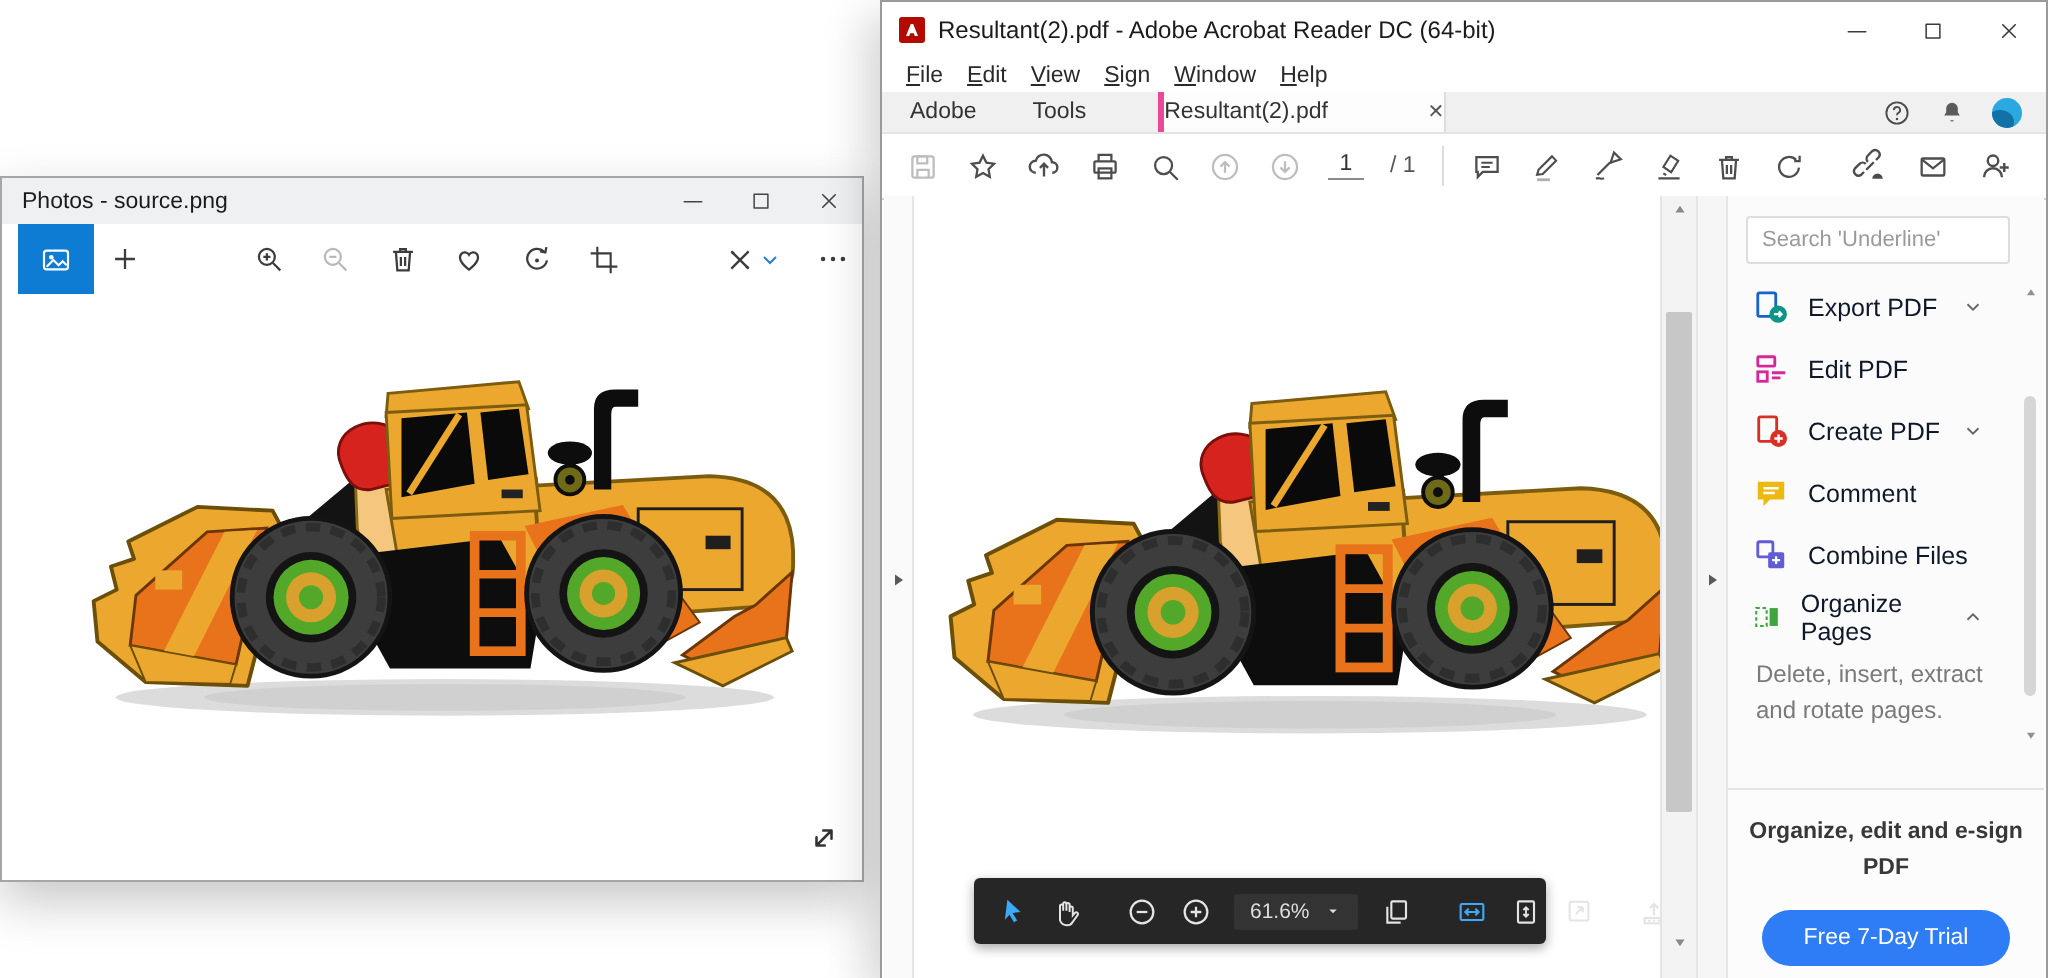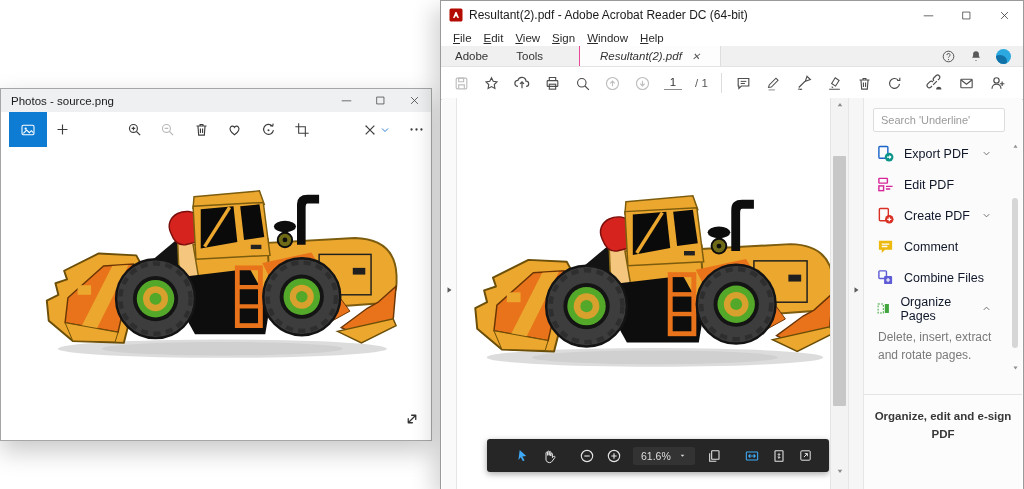--- a/index.html
+++ b/index.html
@@ -35,8 +35,8 @@
   .a-menu .mi::first-letter{text-decoration:underline;}
   .a-tabs{height:20px;background:#f0f0f0;border-bottom:1px solid #e3e3e3;display:flex;align-items:stretch;font-size:11.5px;color:#333;}
   .tabtxt{display:flex;align-items:center;padding:0 14px;}
-  .tab-doc{background:#fdfdfd;border-left:1px solid #ec4899;border-right:1px solid #ddd;margin-left:22px;
-           width:140px;display:flex;align-items:center;justify-content:center;gap:10px;font-style:italic;}
+  .tab-doc{background:#fdfdfd;border-left:3px solid #ec4899;border-right:1px solid #ddd;margin-left:22px;
+           width:140px;display:flex;align-items:center;justify-content:space-between;gap:10px;}
   .tab-close{color:#555;font-size:10px;}
   .a-tabs-right{margin-left:auto;display:flex;align-items:center;gap:13px;padding-right:12px;color:#4c4c4c;}
   .avatar{width:15px;height:15px;border-radius:50%;background:#2ba8e0;position:relative;overflow:hidden;}

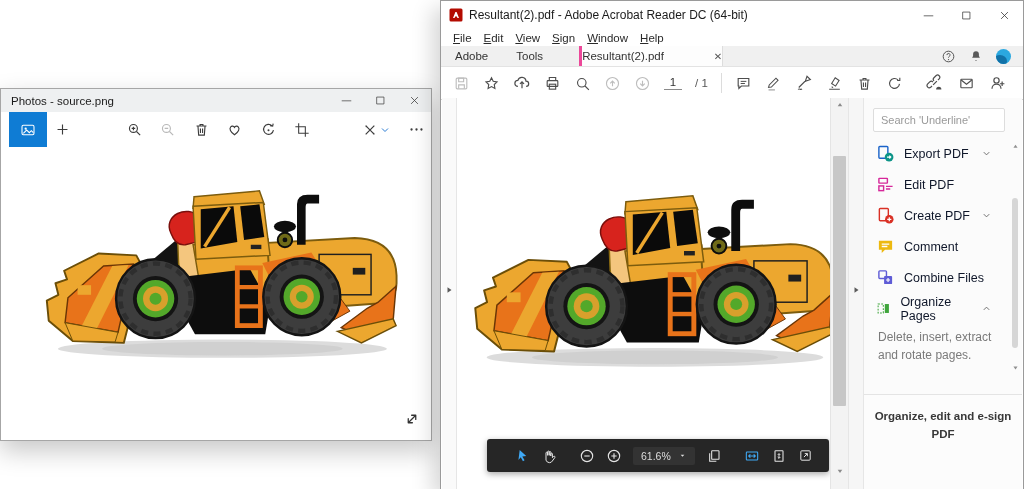--- a/index.html
+++ b/index.html
@@ -55,8 +55,8 @@
   .edge-arrow{position:absolute;left:1px;top:186px;color:#5a5a5a;}
   .a-doc{flex:1;position:relative;background:#fff;}
   .a-img{position:absolute;left:13px;top:90px;width:365px;height:192px;}
-  .dock{position:absolute;left:30px;top:341px;width:342px;height:33px;background:#262626;border-radius:3px;
-        display:flex;align-items:center;gap:11px;padding:0 28px;box-sizing:border-box;color:#e4e4e4;
+  .dock{position:absolute;left:30px;top:341px;width:286px;height:33px;background:#262626;border-radius:3px;
+        display:flex;align-items:center;gap:11px;padding:0 12px;box-sizing:border-box;color:#e4e4e4;
         box-shadow:0 2px 6px rgba(0,0,0,.35);}
   .dsep{width:1px;height:18px;background:#4d4d4d;}
   .dock .blue{color:#3fa9f5;}

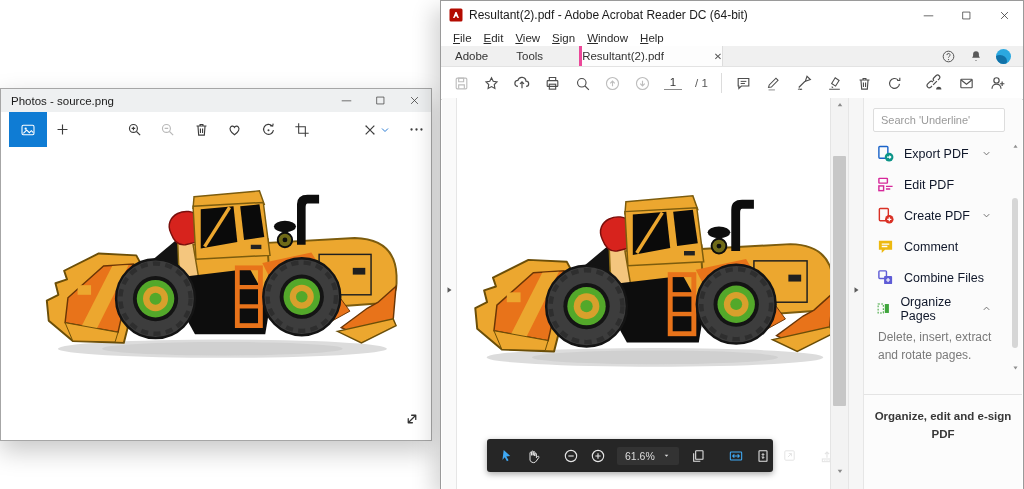--- a/index.html
+++ b/index.html
@@ -716,6 +716,7 @@
         <div class="promo-text">
           <div>Organize, edit and e-sign PDF</div>
         </div>
+        <button class="trial-btn">Free 7-Day Trial</button>
       </div>
     </div>
   </div>

